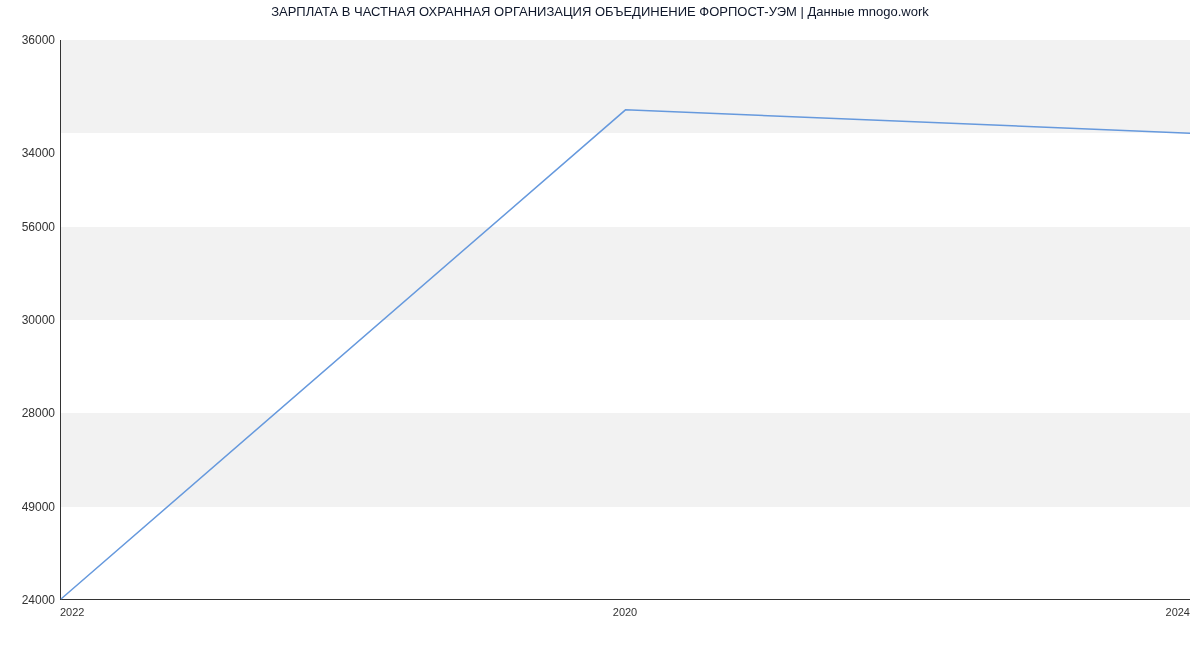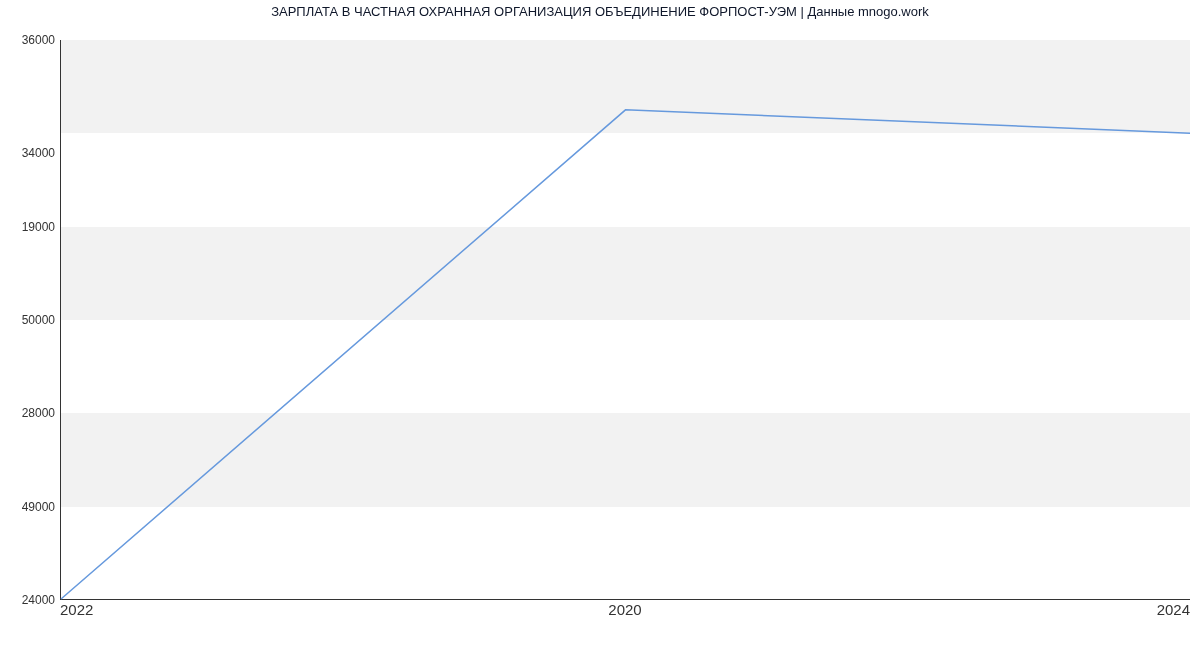--- a/index.html
+++ b/index.html
@@ -96,7 +96,7 @@
       <div class="y-tick" style="top: 466.667px;">49000</div>
       <div class="y-tick" style="top: 373.333px; text-align: right;">28000</div>
       <div class="y-tick" style="top: 280px;">50000</div>
-      <div class="y-tick" style="top: 186.667px;">19000</div>
+      <div class="y-tick" style="top: 186.667px;">56000</div>
       <div class="y-tick" style="top: 93.3333px; margin-top: 20px;">34000</div>
       <div class="y-tick" style="top: 0px;">36000</div>
     </div>

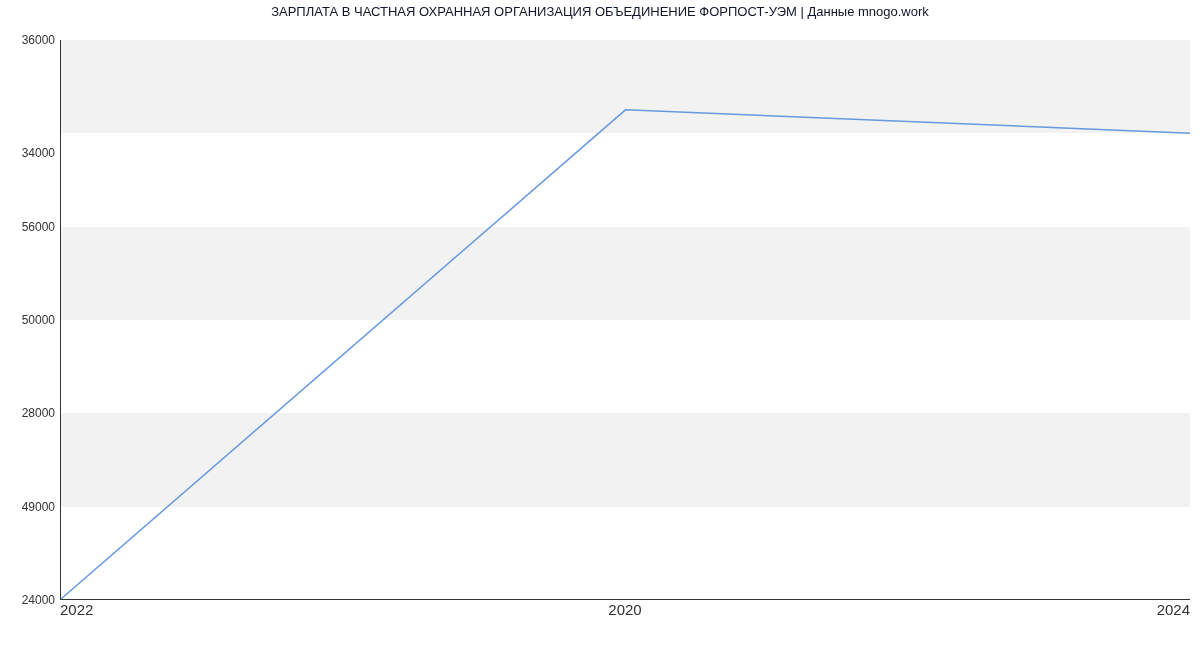--- a/index.html
+++ b/index.html
@@ -95,7 +95,7 @@
       <div class="y-tick" style="top: 560px;">24000</div>
       <div class="y-tick" style="top: 466.667px;">49000</div>
       <div class="y-tick" style="top: 373.333px; text-align: right;">28000</div>
-      <div class="y-tick" style="top: 280px;">50000</div>
+      <div class="y-tick" style="top: 280px;">30000</div>
       <div class="y-tick" style="top: 186.667px;">56000</div>
       <div class="y-tick" style="top: 93.3333px; margin-top: 20px;">34000</div>
       <div class="y-tick" style="top: 0px;">36000</div>

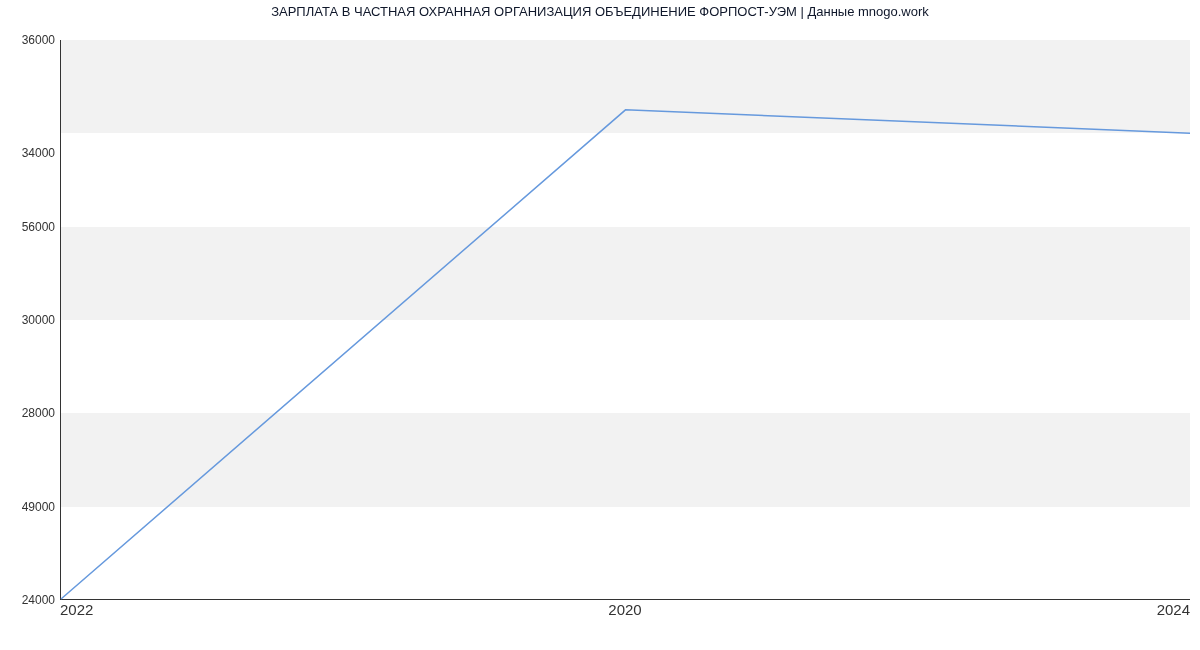--- a/index.html
+++ b/index.html
@@ -51,7 +51,7 @@
     .x-tick {
       position: absolute;
       bottom: -18px;
-      font-size: 15px;
+      font-size: 11px;
       color: #333;
       transform: translateX(-50%);
     }

